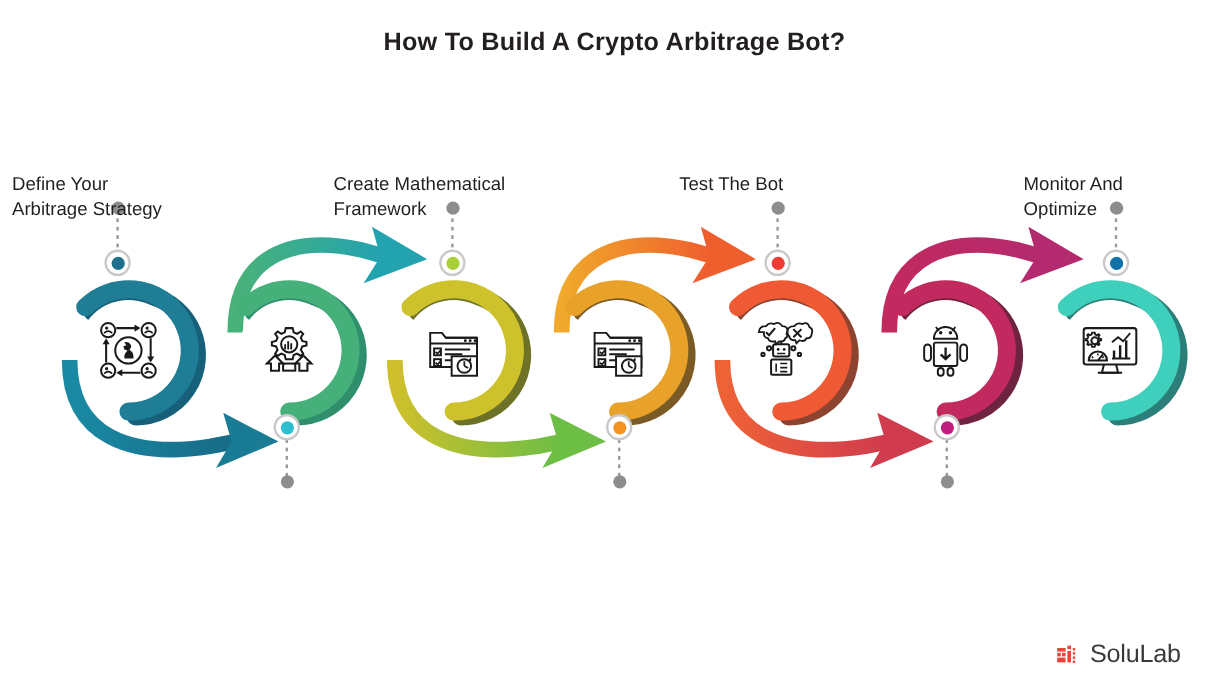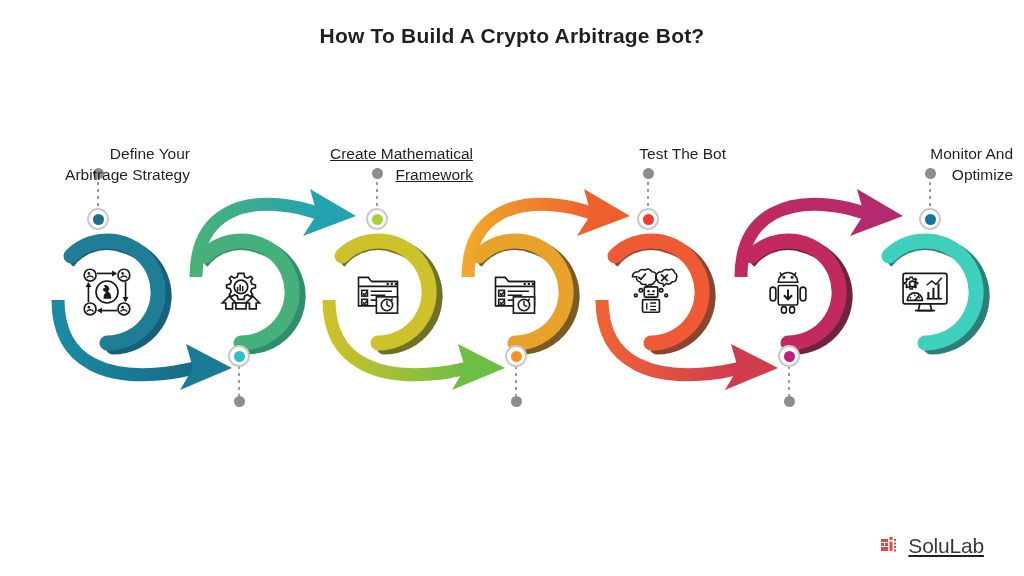--- a/index.html
+++ b/index.html
@@ -75,7 +75,7 @@
   
   .step-label {
     position:absolute;
-    text-align:right;
+    text-align:left;
     font-size:15.5px;
     line-height:21px;
     color:#231f20;

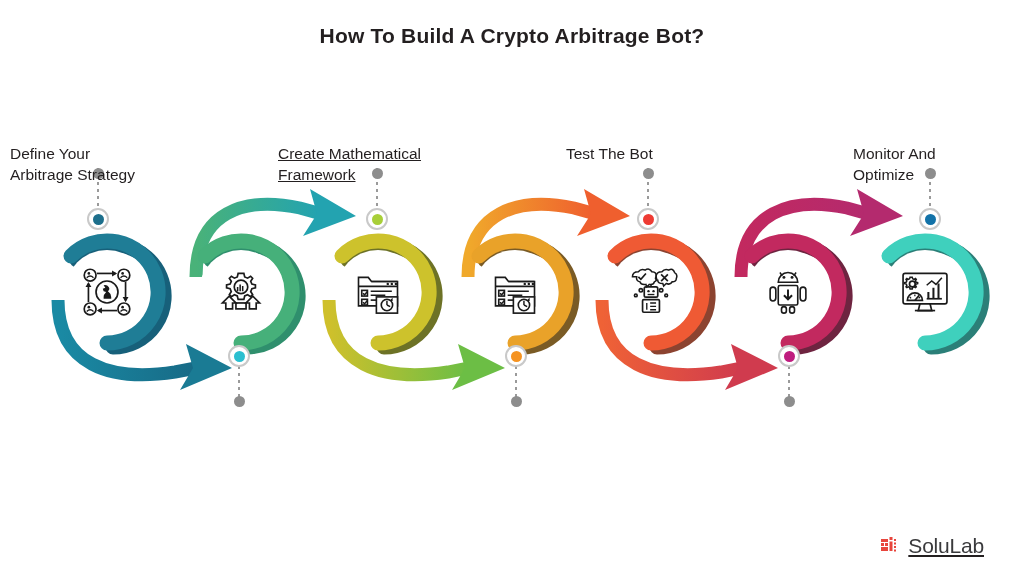--- a/index.html
+++ b/index.html
@@ -411,7 +411,7 @@
 
     <div class="step-label" style="left:10px; top:143px; width:180px;">Define Your
 Arbitrage Strategy</div>
-    <div class="step-label" style="left:278px; top:143px; width:195px;text-decoration:underline;">Create Mathematical
+    <div class="step-label" style="left:278px; top:143px; width:195px;">Create Mathematical
 Framework</div>
     <div class="step-label" style="left:566px; top:143px; width:160px;">Test The Bot</div>
     <div class="step-label" style="left:853px; top:143px; width:160px;">Monitor And

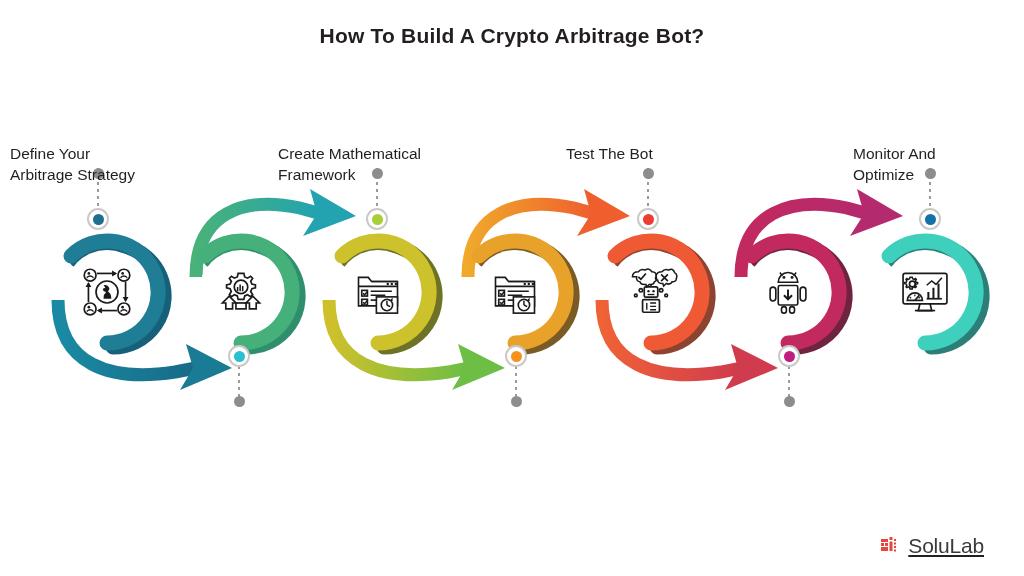--- a/index.html
+++ b/index.html
@@ -86,7 +86,7 @@
   #logo {
     position:absolute;
     right:20px; bottom:18px;
-    display:flex; gap:6px;text-decoration:underline;
+    display:flex; align-items:center; gap:6px;
   }
   #logo .mark { display:block; }
   #logo .word {

